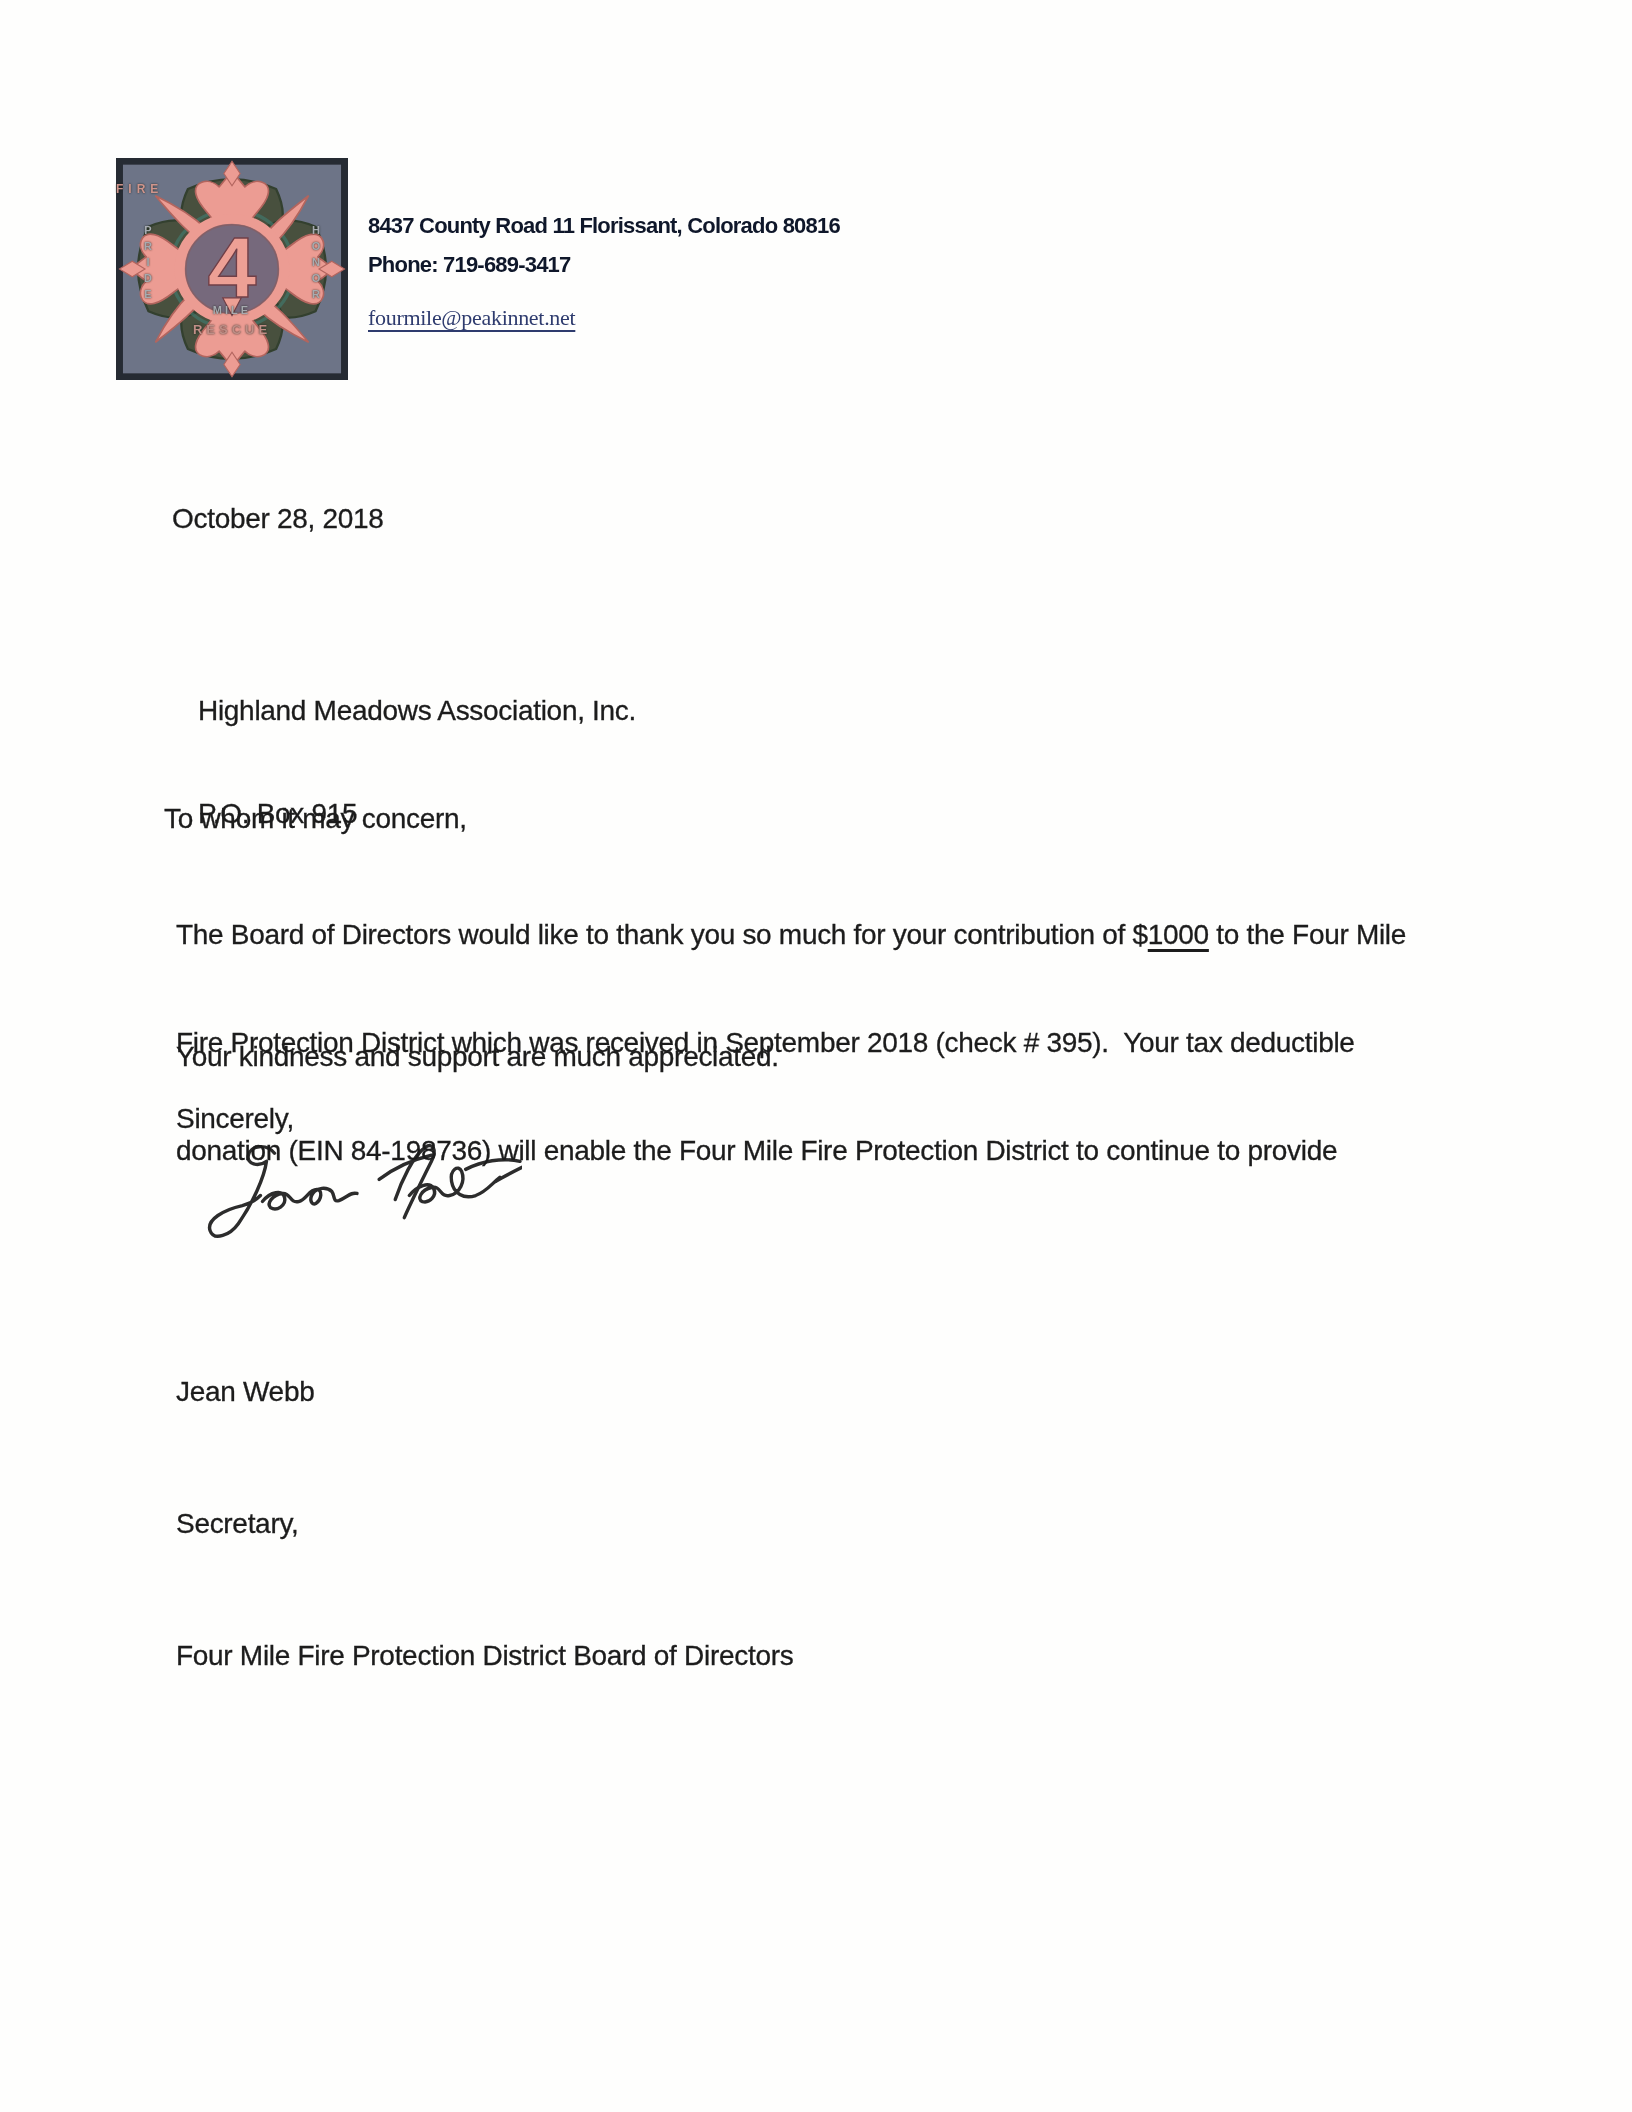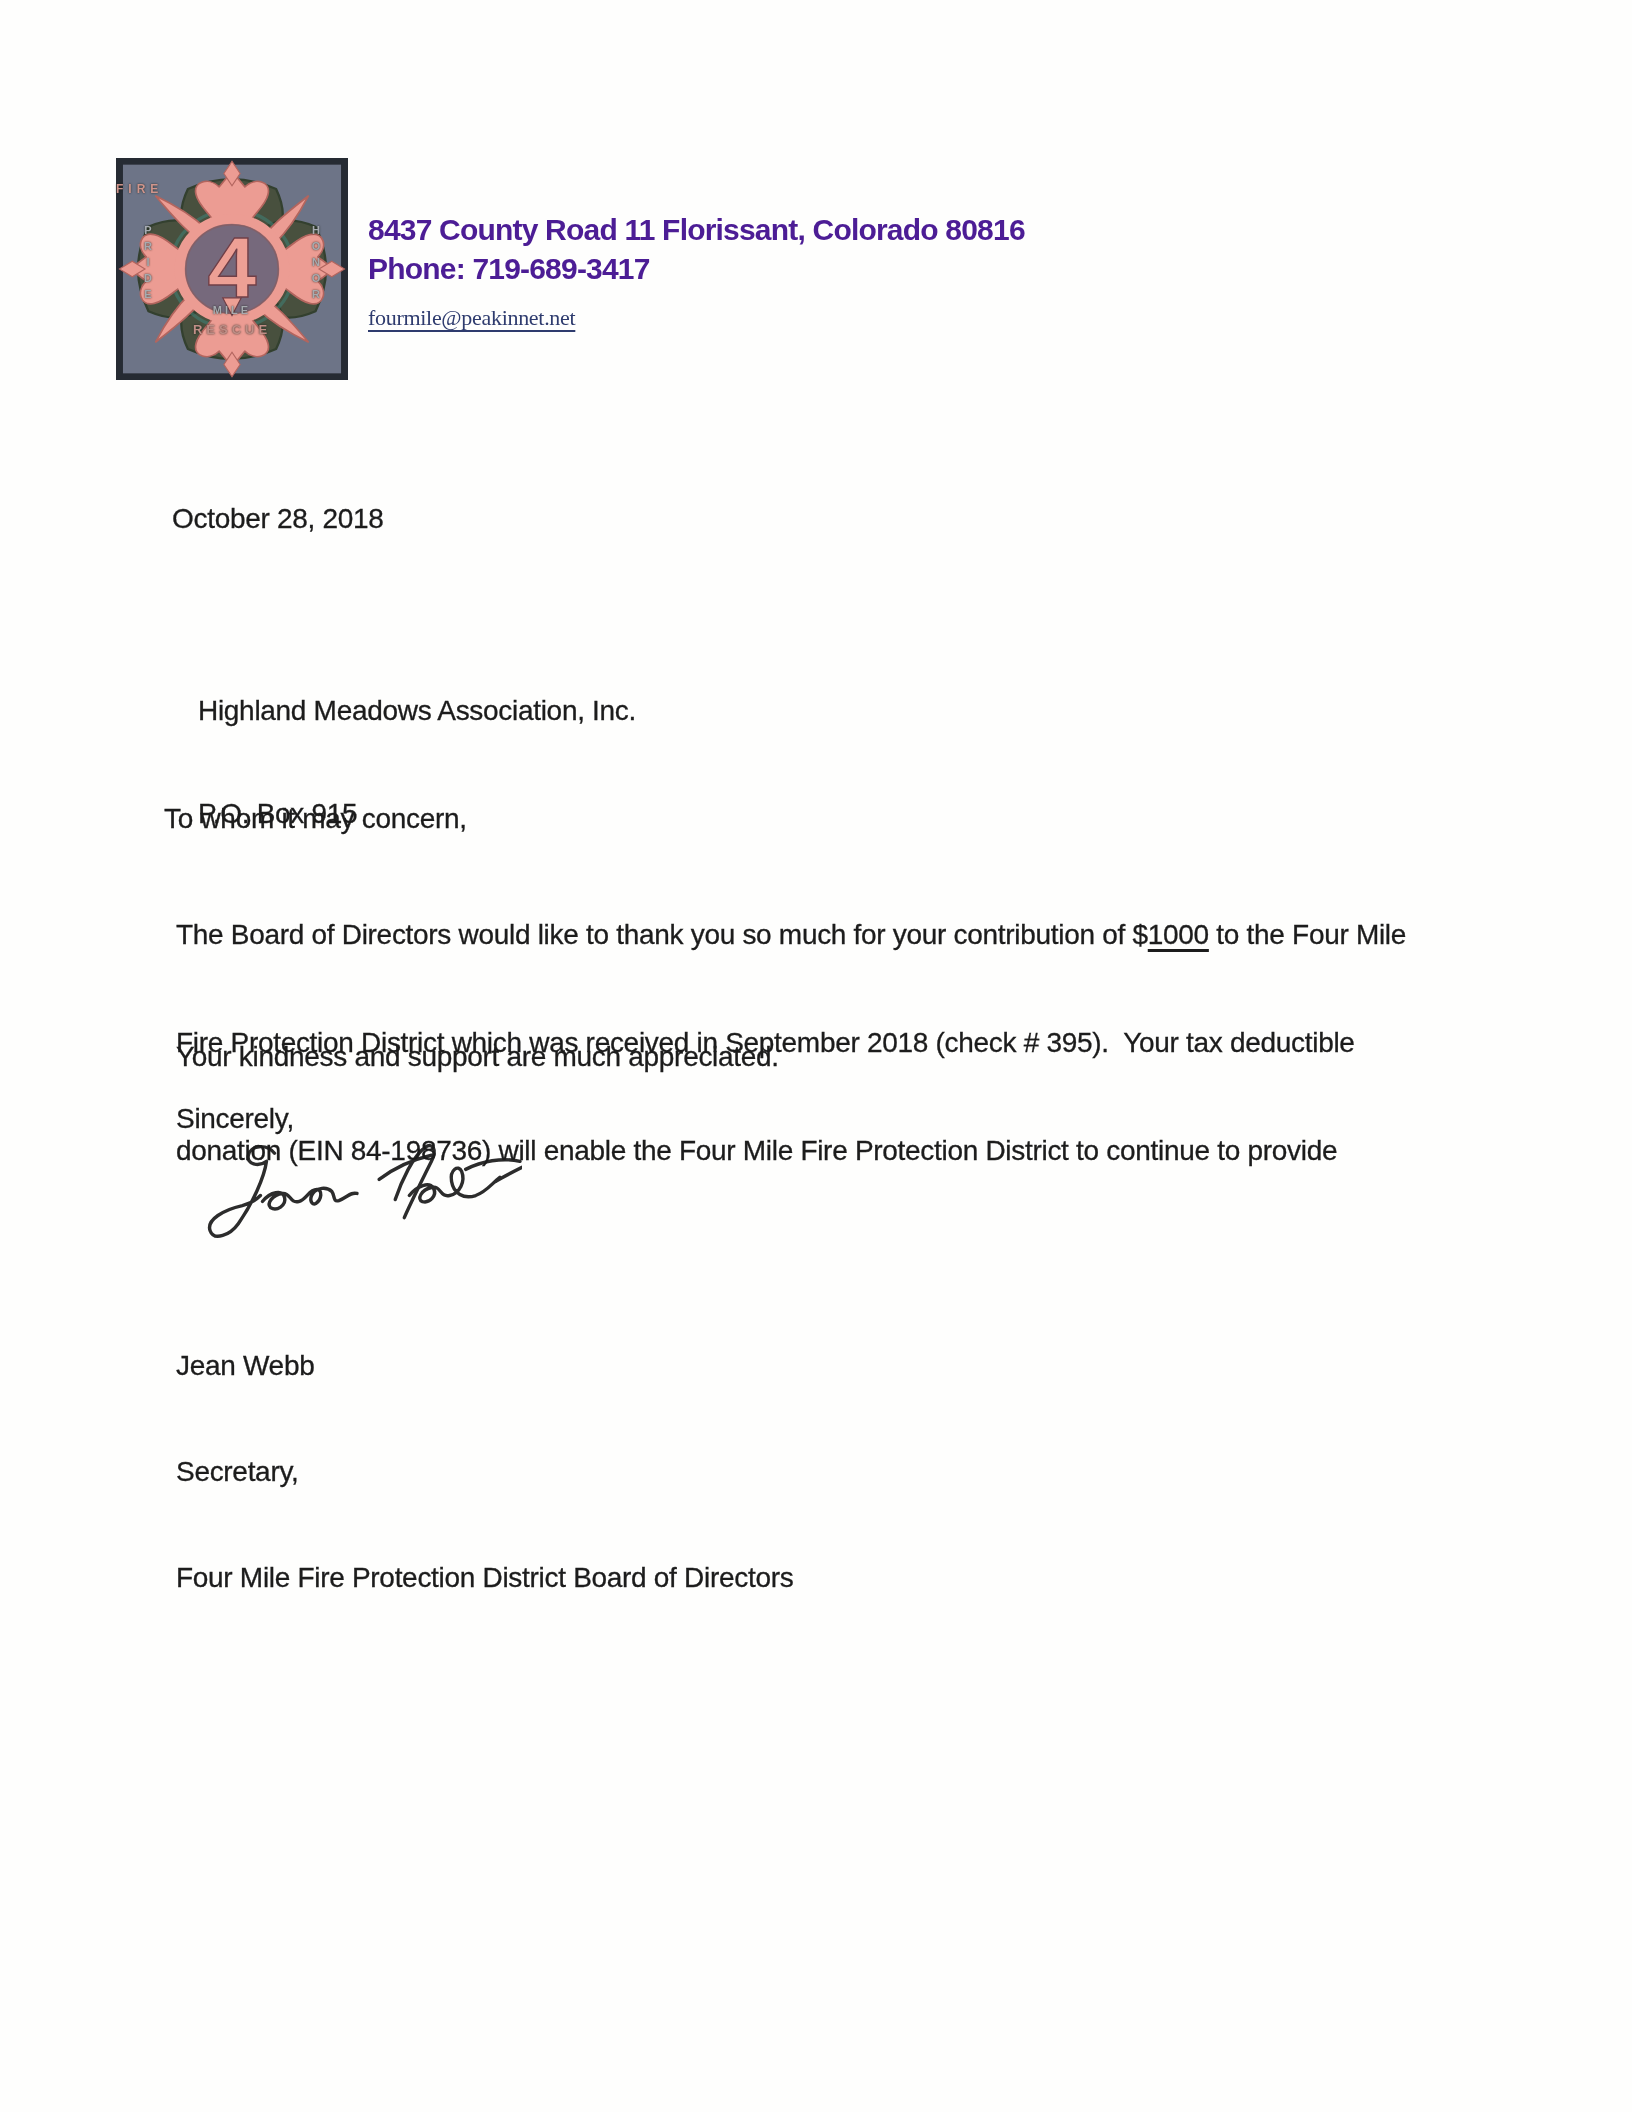--- a/index.html
+++ b/index.html
@@ -24,8 +24,8 @@
     white-space: pre;
   }
   .org-line {
-    font-size: 30px; font-weight: 700; letter-spacing: -0.8px;
-    color: #4c1d95;
+    font-size: 22px; font-weight: 700; letter-spacing: -0.8px;
+    color: #0f172a;
     white-space: pre;
   }
   .org-address { left: 368px; top: 213px; }

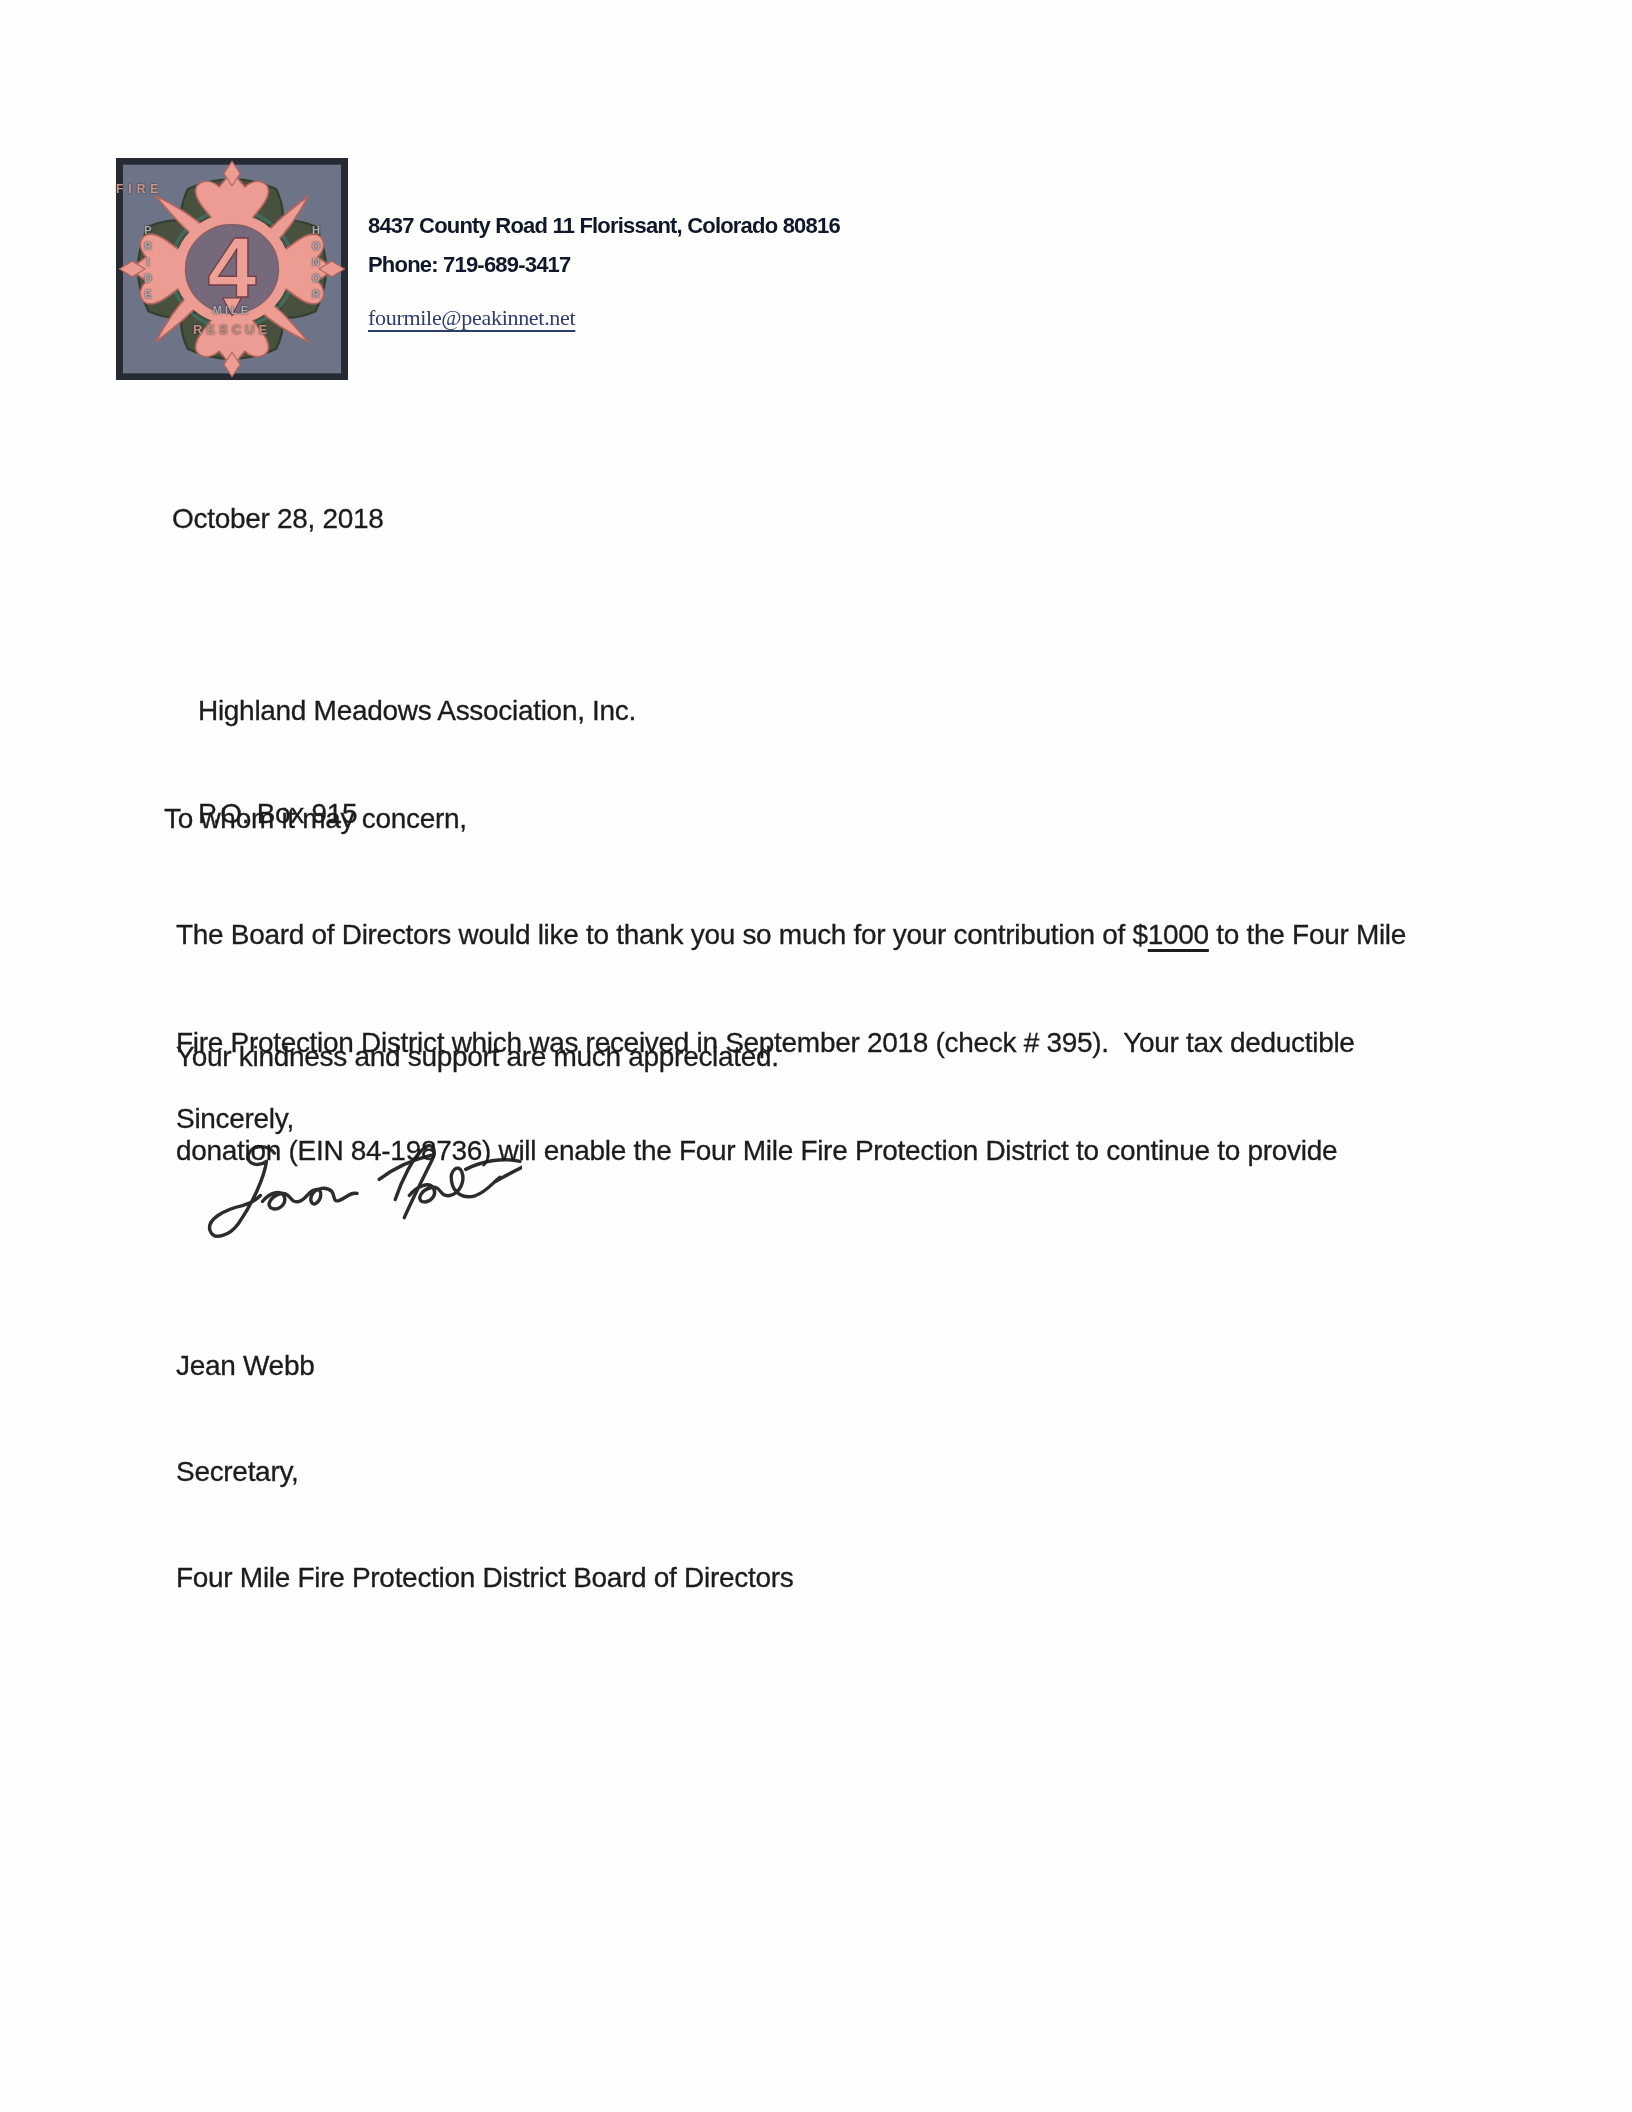--- a/index.html
+++ b/index.html
@@ -81,7 +81,7 @@
   .signature-box { left: 190px; top: 1136px; width: 332px; height: 118px; }
   .signature-box svg { display: block; width: 100%; height: 100%; }
   .signer-block { left: 176px; top: 1286px; }
-  .signer-block div { height: 42px; }
+  .signer-block div { height: 42px; margin-top: 26px; }
 </style>
 </head>
 <body>

